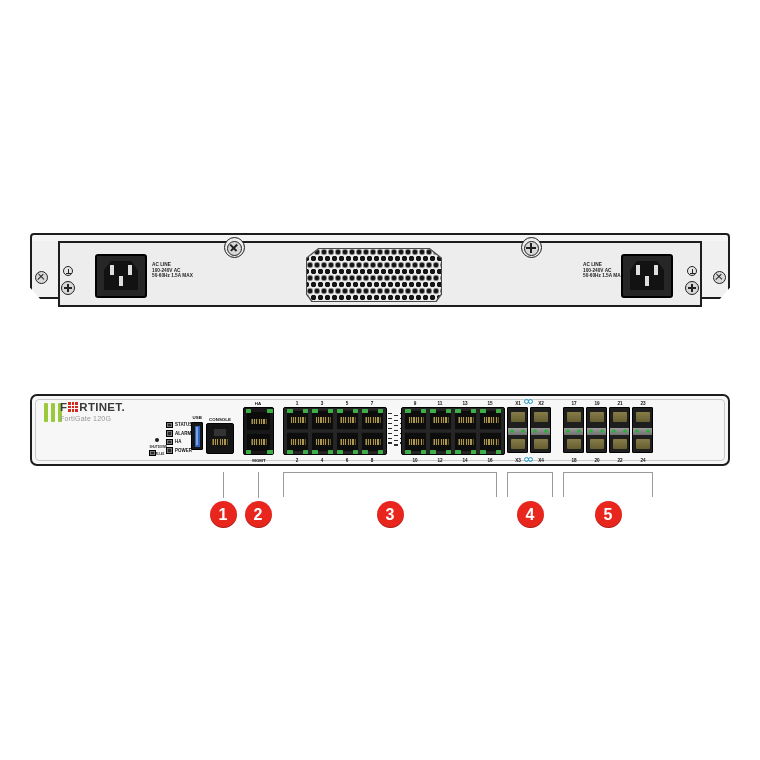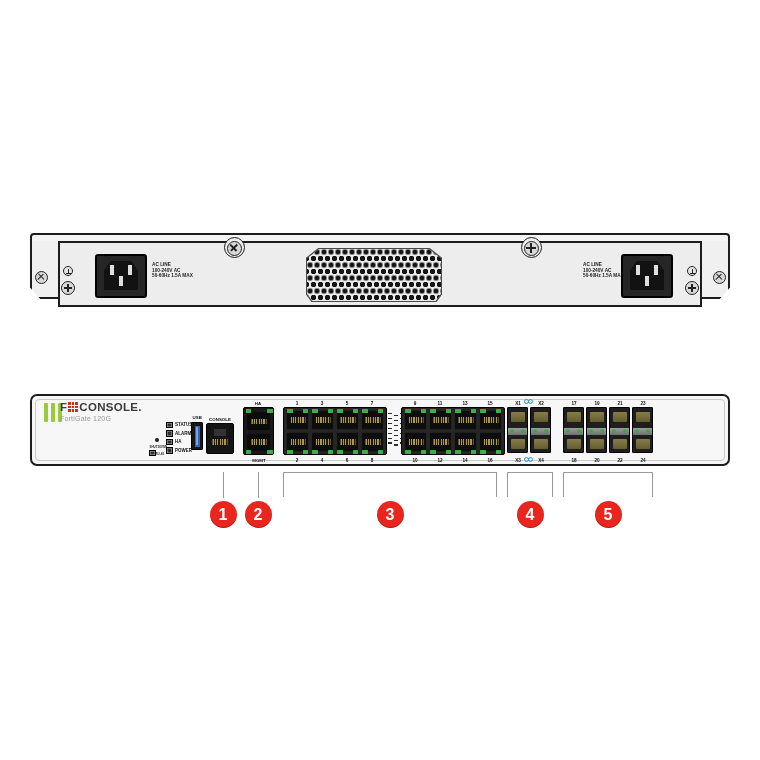--- a/index.html
+++ b/index.html
@@ -187,7 +187,7 @@
     <div class="wordmark">
       <span>F</span>
       <span class="grid-o"></span>
-      <span>CONSOLE.</span>
+      <span>RTINET.</span>
     </div>
     <div class="model">FortiGate 120G</div>
 

